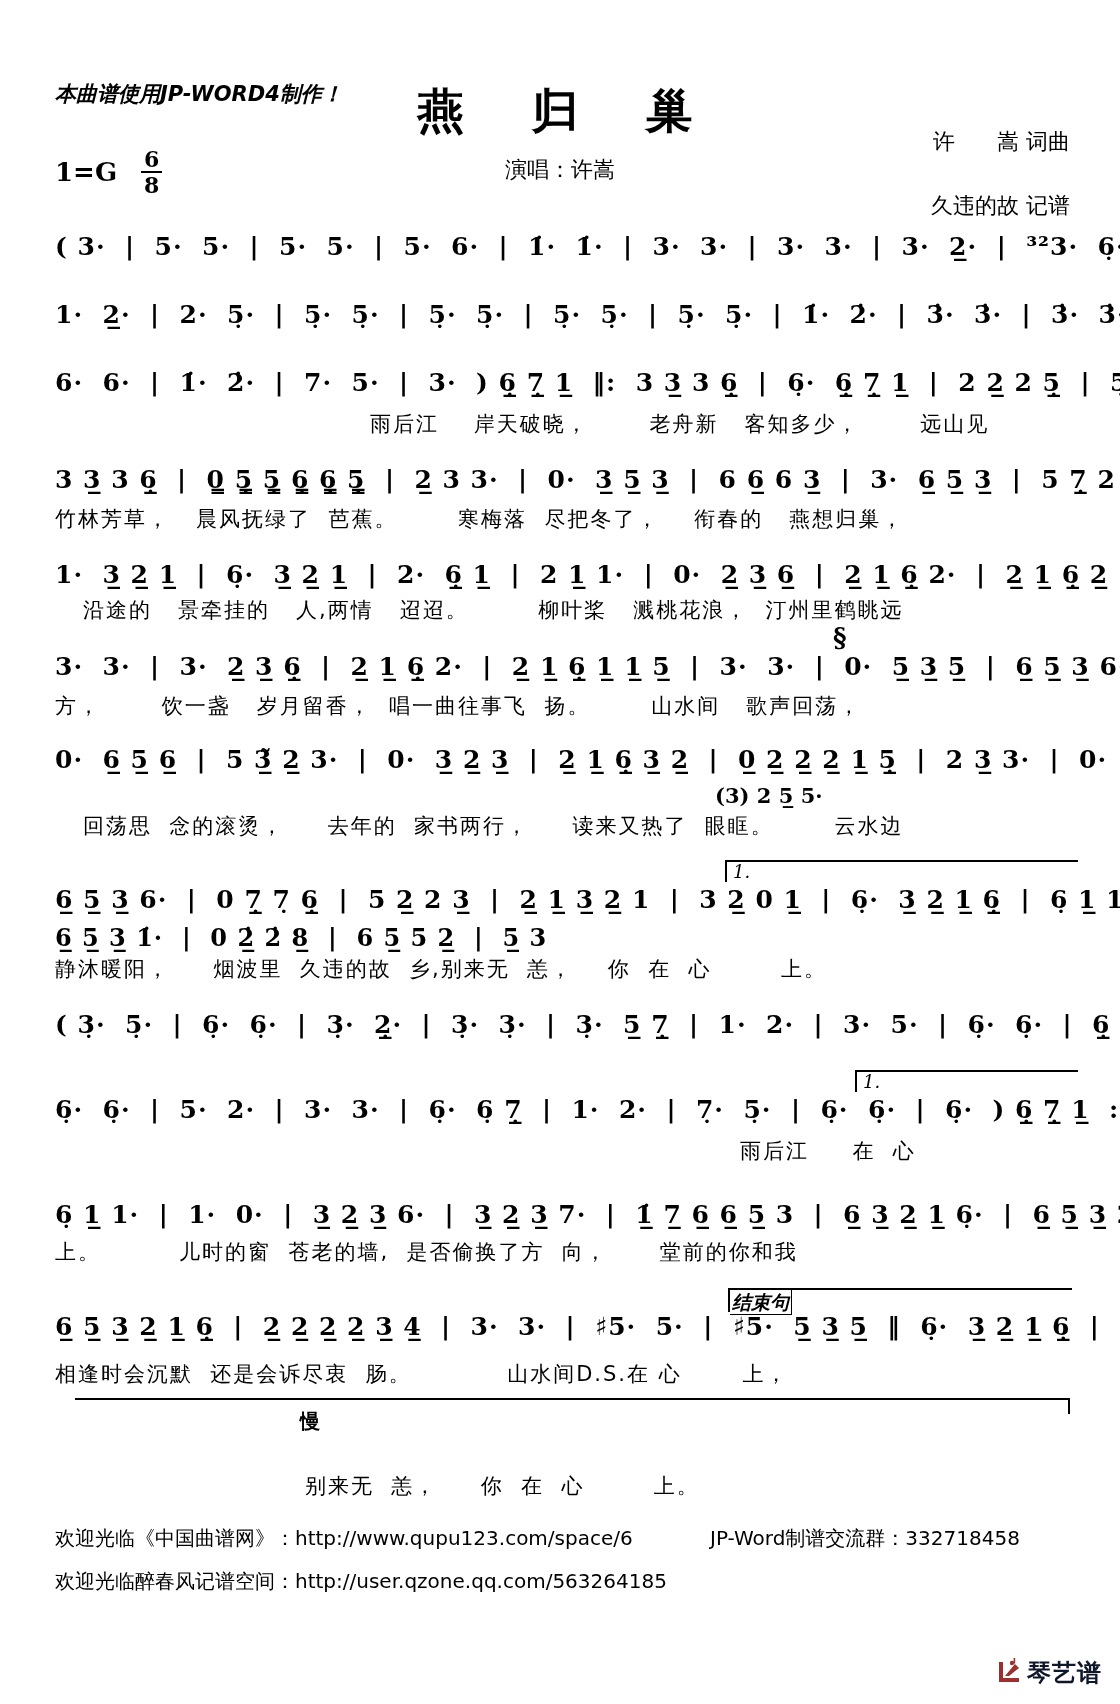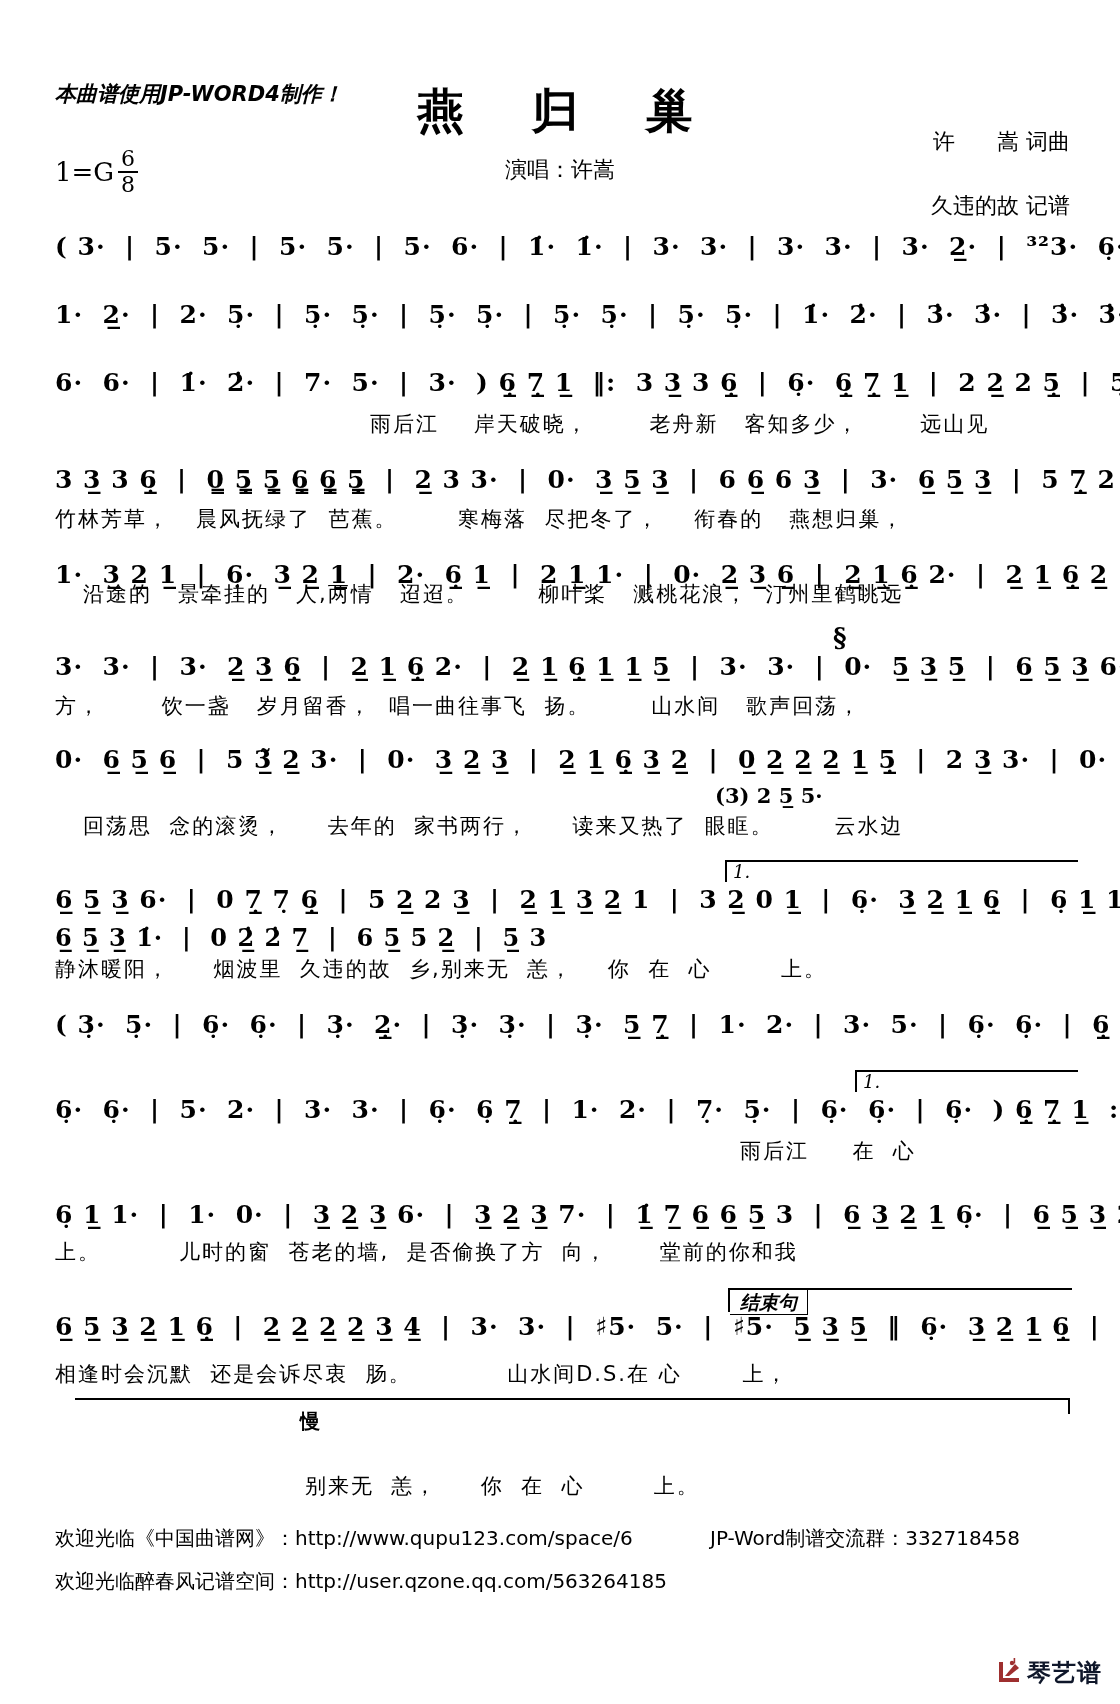--- a/index.html
+++ b/index.html
@@ -9,8 +9,8 @@
   .title{position:absolute;top:80px;left:0;width:100%;text-align:center;
          font-family:"DejaVu Serif",serif;font-weight:bold;font-size:47px;letter-spacing:10px;white-space:pre;}
   .credits{position:absolute;top:126px;right:50px;text-align:right;font-size:22px;line-height:32px;white-space:pre;}
-  .keysig{position:absolute;top:148px;left:55px;font-size:26px;font-weight:normal;
-          font-family:"DejaVu Serif",serif;display:flex;align-items:center;gap:4px;}
+  .keysig{position:absolute;top:148px;left:55px;font-size:26px;font-weight:bold;
+          font-family:"DejaVu Serif",serif;display:flex;align-items:center;gap:24px;}
   .frac{display:inline-flex;flex-direction:column;align-items:center;line-height:1;font-size:22px;}
   .frac .num{border-bottom:2px solid #000;padding:0 3px 1px 3px;}
   .frac .den{padding-top:1px;}

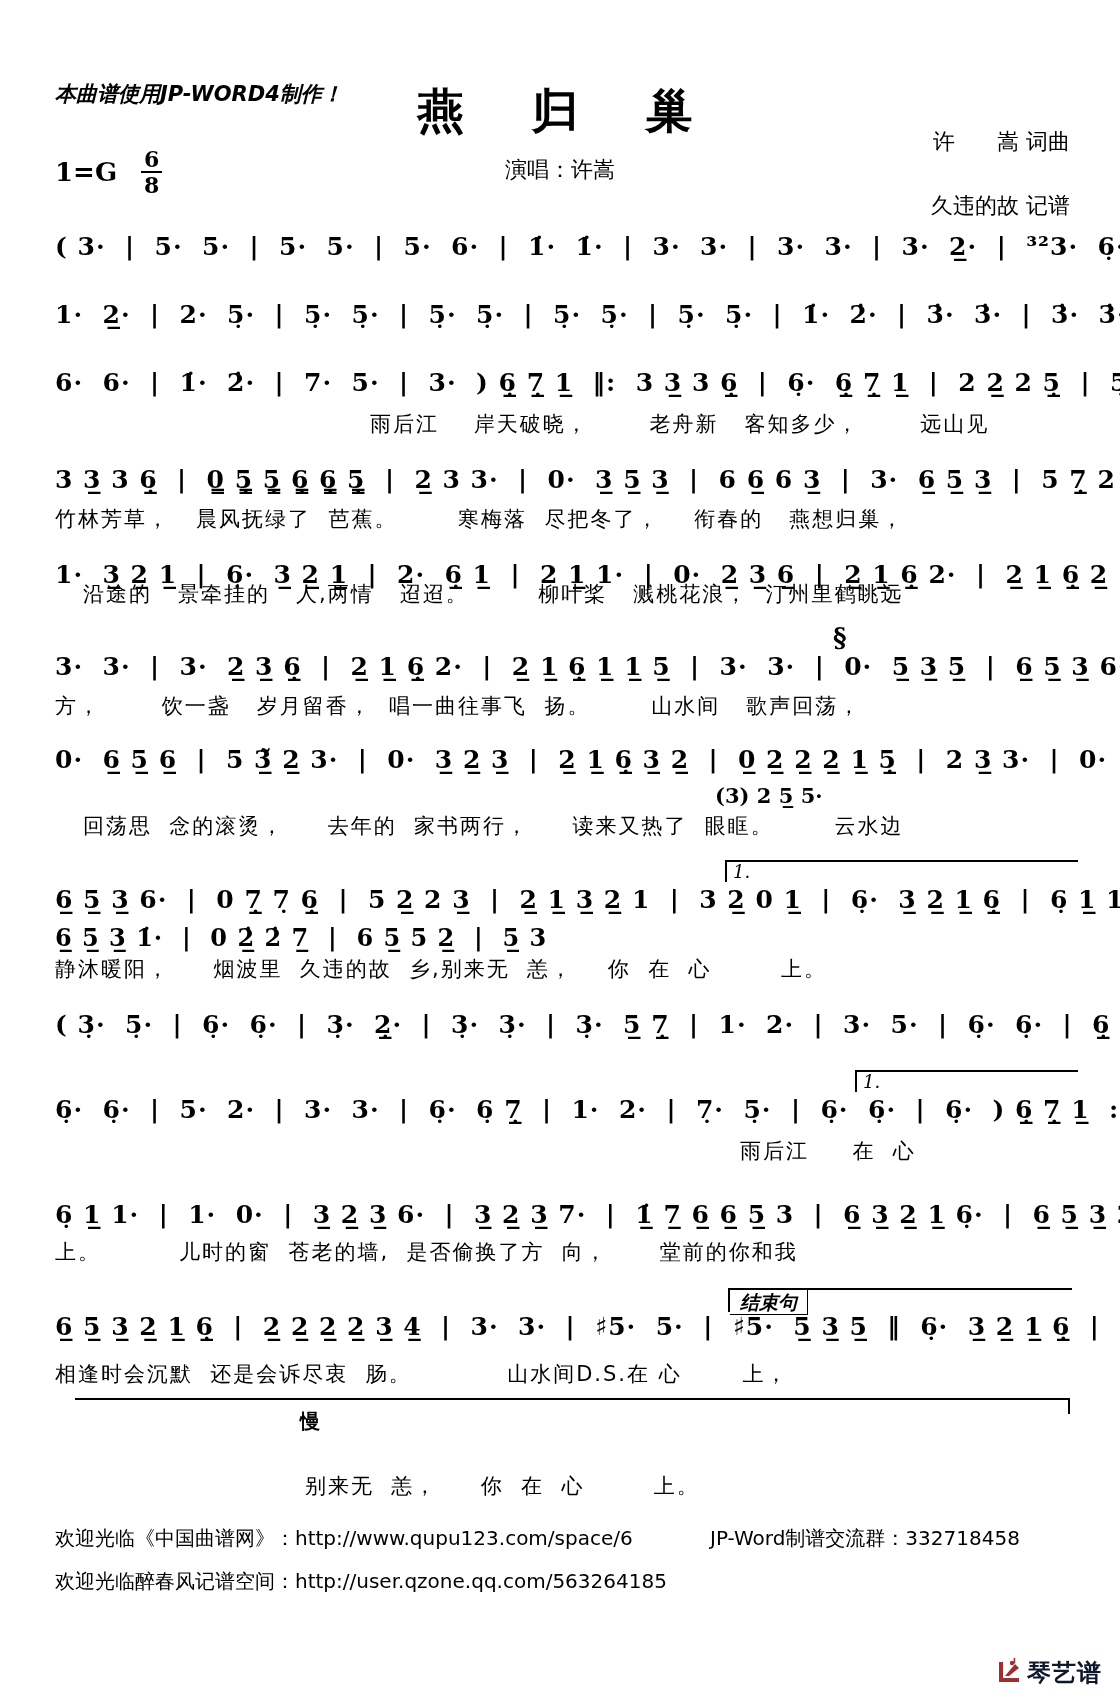--- a/index.html
+++ b/index.html
@@ -64,7 +64,7 @@
   <div class="lyrics" style="top:505px">竹林芳草，   晨风抚绿了  芭蕉。       寒梅落  尽把冬了，    衔春的   燕想归巢，</div>
 
   <div class="notes" style="top:560px">1·  3̲ 2̲ 1̲  |  6̣·  3̲ 2̲ 1̲  |  2·  6̣̲ 1̲  |  2 1̲ 1·  |  0·  2̲ 3̲ 6̲  |  2̲ 1̲ 6̣̲ 2·  |  2̲ 1̲ 6̣̲ 2̲ 1̲ 6̣̲  |</div>
-  <div class="lyrics" style="top:580px;padding-left:28px">沿途的   景牵挂的   人,两情   迢迢。        柳叶桨   溅桃花浪，  汀州里鹤眺远</div>
+  <div class="lyrics" style="top:596px;padding-left:28px">沿途的   景牵挂的   人,两情   迢迢。        柳叶桨   溅桃花浪，  汀州里鹤眺远</div>
 
   <div class="segno" style="top:622px;left:833px">§</div>
   <div class="notes" style="top:652px">3·  3·  |  3·  2̲ 3̲ 6̣̲  |  2̲ 1̲ 6̣̲ 2·  |  2̲ 1̲ 6̣̲ 1̲ 1̲ 5̲  |  3·  3·  |  0·  5̲ 3̲ 5̲  |  6̲ 5̲ 3̲ 6·  |</div>

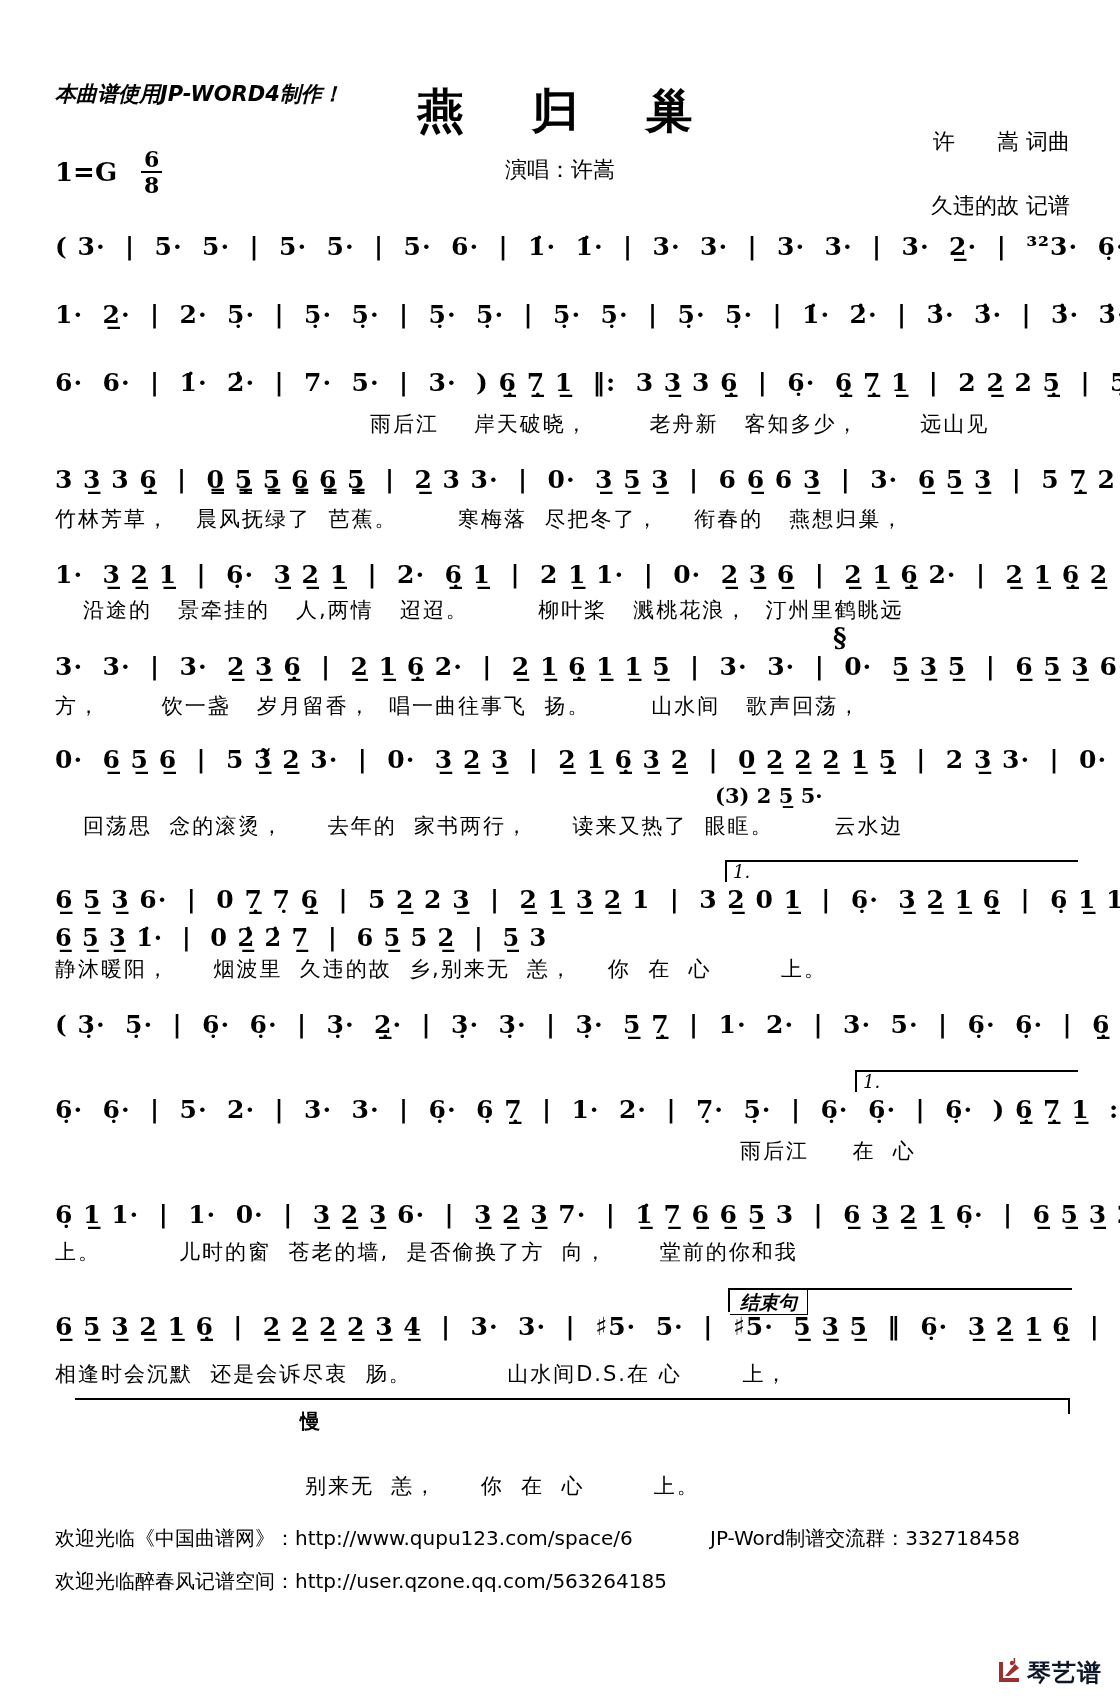--- a/index.html
+++ b/index.html
@@ -76,7 +76,7 @@
 
   <div class="volta" style="top:860px;left:725px;width:345px">1.</div>
   <div class="notes" style="top:885px">6̲ 5̲ 3̲ 6·  |  0 7̣̲ 7̣ 6̣̲  |  5 2̲ 2 3̲  |  2̲ 1̲ 3̲ 2̲ 1  |  3 2̲ 0 1̲  |  6̣·  3̲ 2̲ 1̲ 6̣̲  |  6̣ 1̲ 1·  |</div>
-  <div class="ossia" style="top:923px">6̲ 5̲ 3̲ 1̇·  |  0 2̲̇ 2̇ 7̲  |  6 5̲ 5 2̲  |  5̲ 3</div>
+  <div class="ossia" style="top:923px">6̲ 5̲ 3̲ 1̇·  |  0 2̲̇ 2̇ 8̲  |  6 5̲ 5 2̲  |  5̲ 3</div>
   <div class="lyrics" style="top:955px">静沐暖阳，     烟波里  久违的故  乡,别来无  恙，    你  在  心        上。</div>
 
   <div class="notes" style="top:1010px">( 3̣·  5̣·  |  6̣·  6̣·  |  3̣·  2̣̲·  |  3̣·  3̣·  |  3̣·  5̲ 7̣̲  |  1·  2·  |  3·  5·  |  6̣·  6̣·  |  6̣̲ 7̣̲ 1̲  2̲ 3̲ 5̲  |</div>

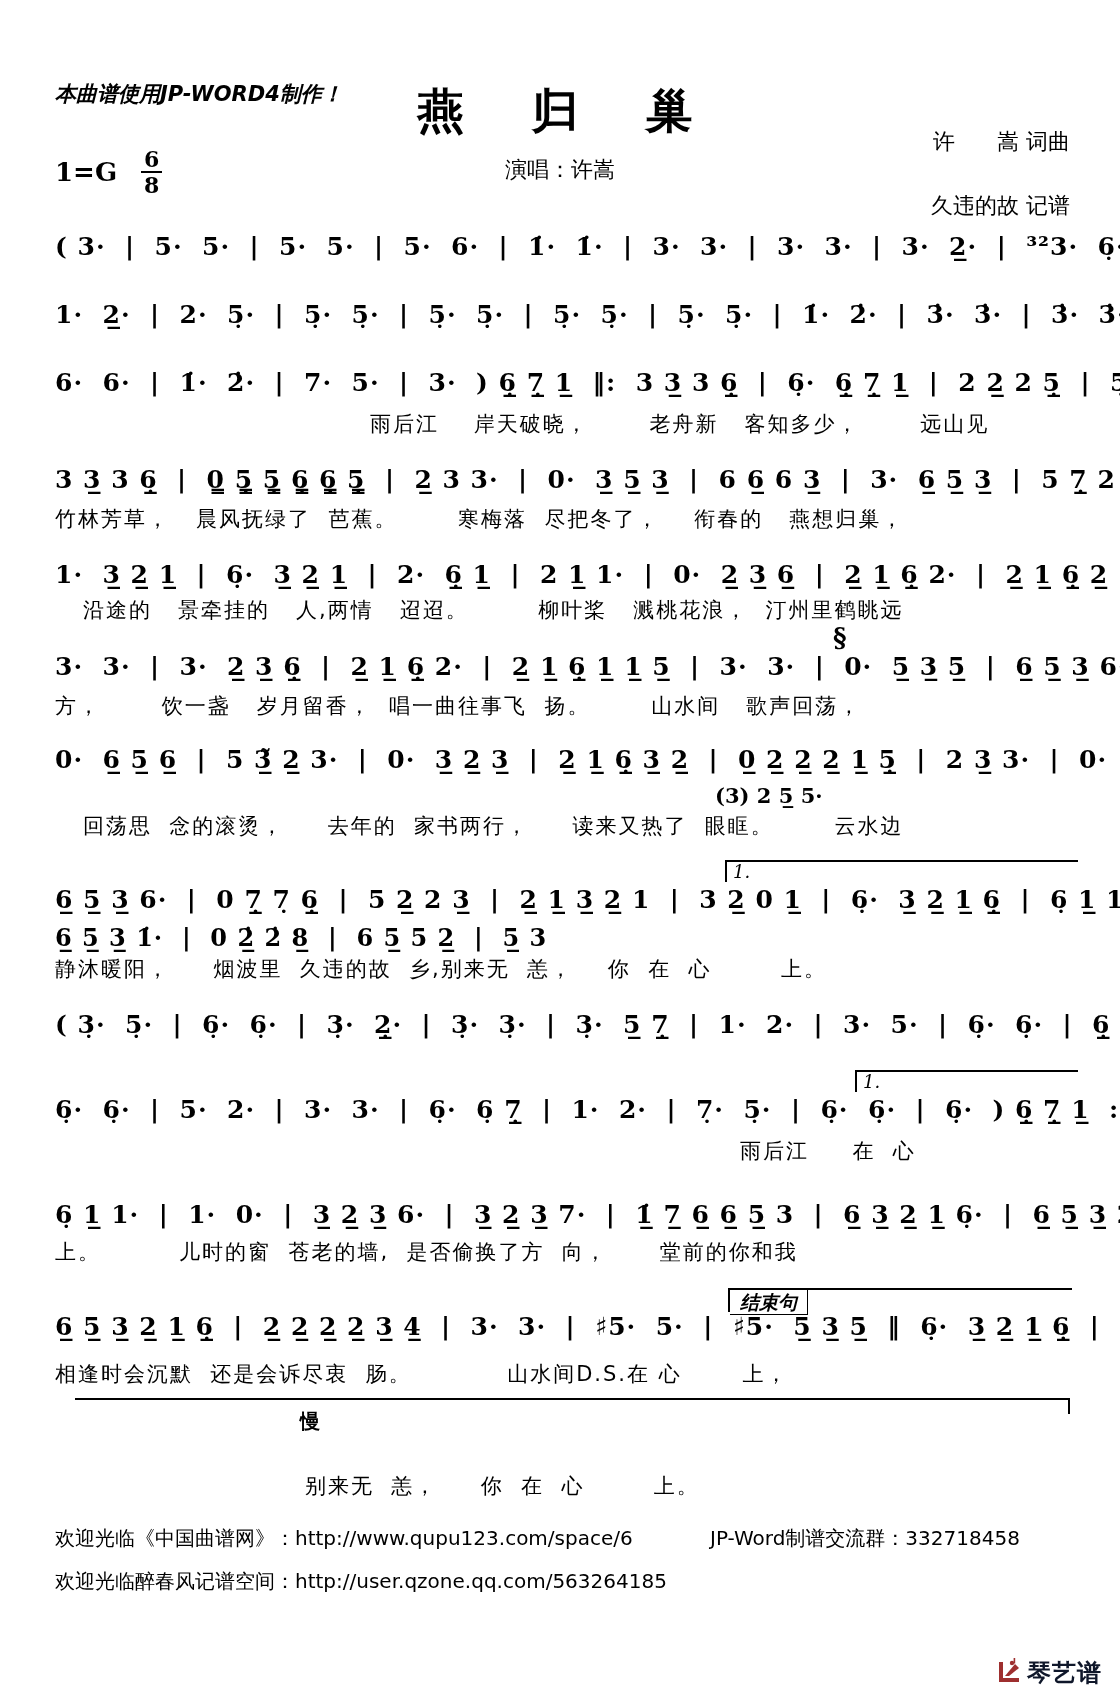--- a/index.html
+++ b/index.html
@@ -27,7 +27,7 @@
   .ending-label{position:absolute;border-top:2px solid #000;border-left:2px solid #000;height:22px;
          font-size:19px;font-style:italic;font-weight:bold;line-height:24px;}
   .ending-label .boxed{display:inline-block;border-right:1px solid #000;border-bottom:1px solid #000;
-         padding:0 10px;white-space:pre;}
+         padding:0 2px;white-space:pre;}
   .endline{position:absolute;left:75px;right:50px;border-top:2px solid #000;height:14px;
          border-right:2px solid #000;}
   .tempo{position:absolute;font-size:20px;font-weight:bold;}

